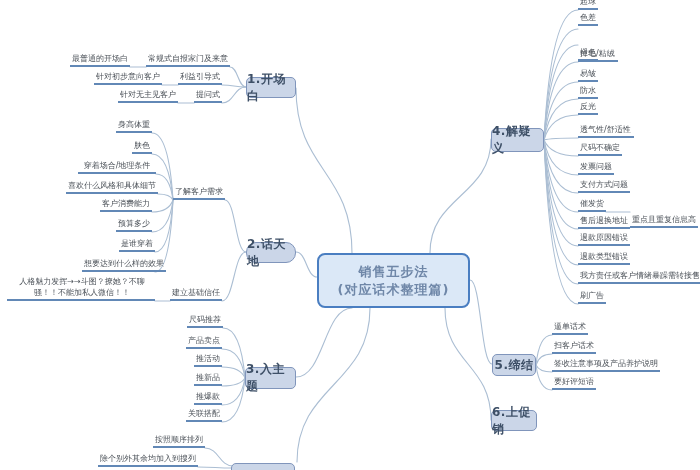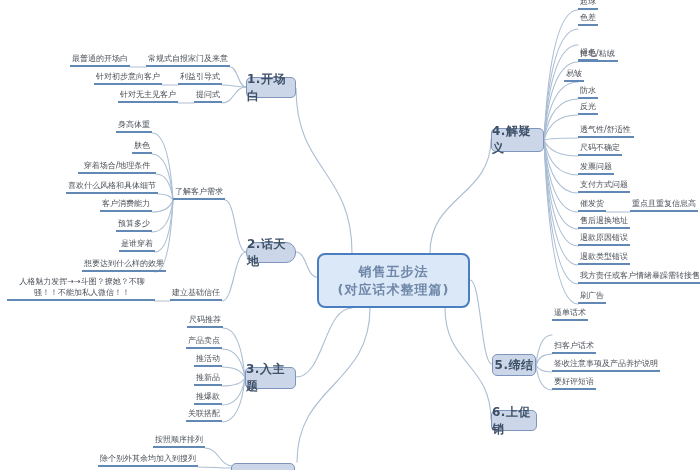--- a/index.html
+++ b/index.html
@@ -194,7 +194,7 @@
     <div class="leaf al" style="left: 578px; top: 48px; width: 40px; height: 14px;">
       <span>掉毛/粘绒</span>
     </div>
-    <div class="leaf al" style="left: 564px; top: 68px; width: 20px; height: 14px;">
+    <div class="leaf al" style="left: 578px; top: 68px; width: 20px; height: 14px;">
       <span>易皱</span>
     </div>
     <div class="leaf al" style="left: 578px; top: 85px; width: 20px; height: 14px;">

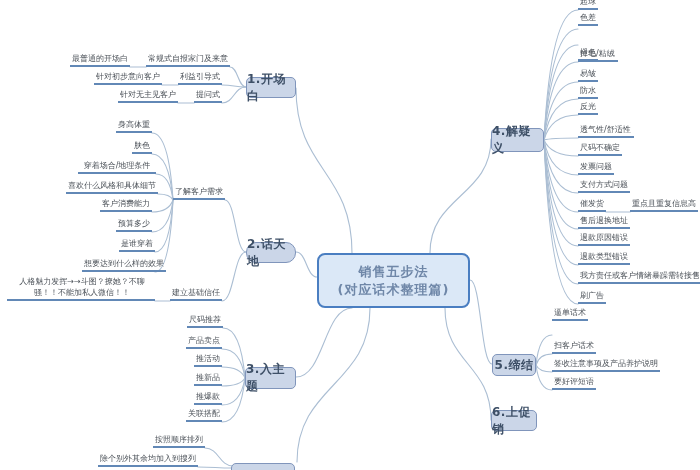--- a/index.html
+++ b/index.html
@@ -218,7 +218,7 @@
     <div class="leaf al" style="left: 578px; top: 198px; width: 28px; height: 14px;">
       <span>催发货</span>
     </div>
-    <div class="leaf al" style="left: 630px; top: 198px; width: 68px; height: 14px;">
+    <div class="leaf al" style="left: 630px; top: 214px; width: 68px; height: 14px;">
       <span>重点且重复信息高</span>
     </div>
     <div class="leaf al" style="left: 578px; top: 215px; width: 52px; height: 14px;">

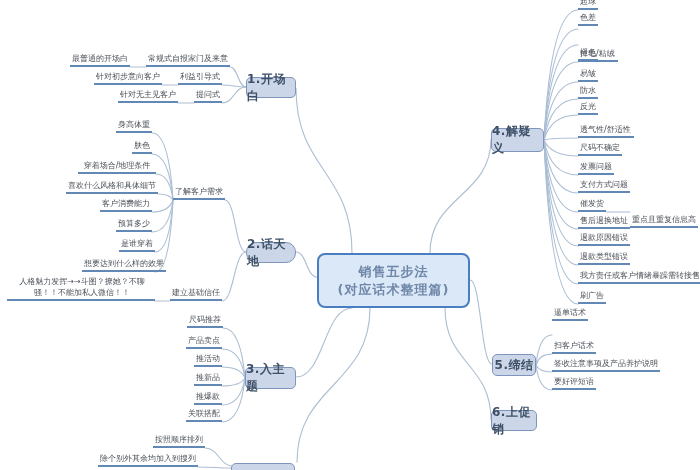--- a/index.html
+++ b/index.html
@@ -236,7 +236,7 @@
     <div class="leaf al" style="left: 578px; top: 290px; width: 28px; height: 14px;">
       <span>刷广告</span>
     </div>
-    <div class="leaf al" style="left: 552px; top: 307px; width: 36px; height: 14px;">
+    <div class="leaf al" style="left: 552px; top: 321px; width: 36px; height: 14px;">
       <span>逼单话术</span>
     </div>
     <div class="leaf al" style="left: 552px; top: 340px; width: 44px; height: 14px;">

